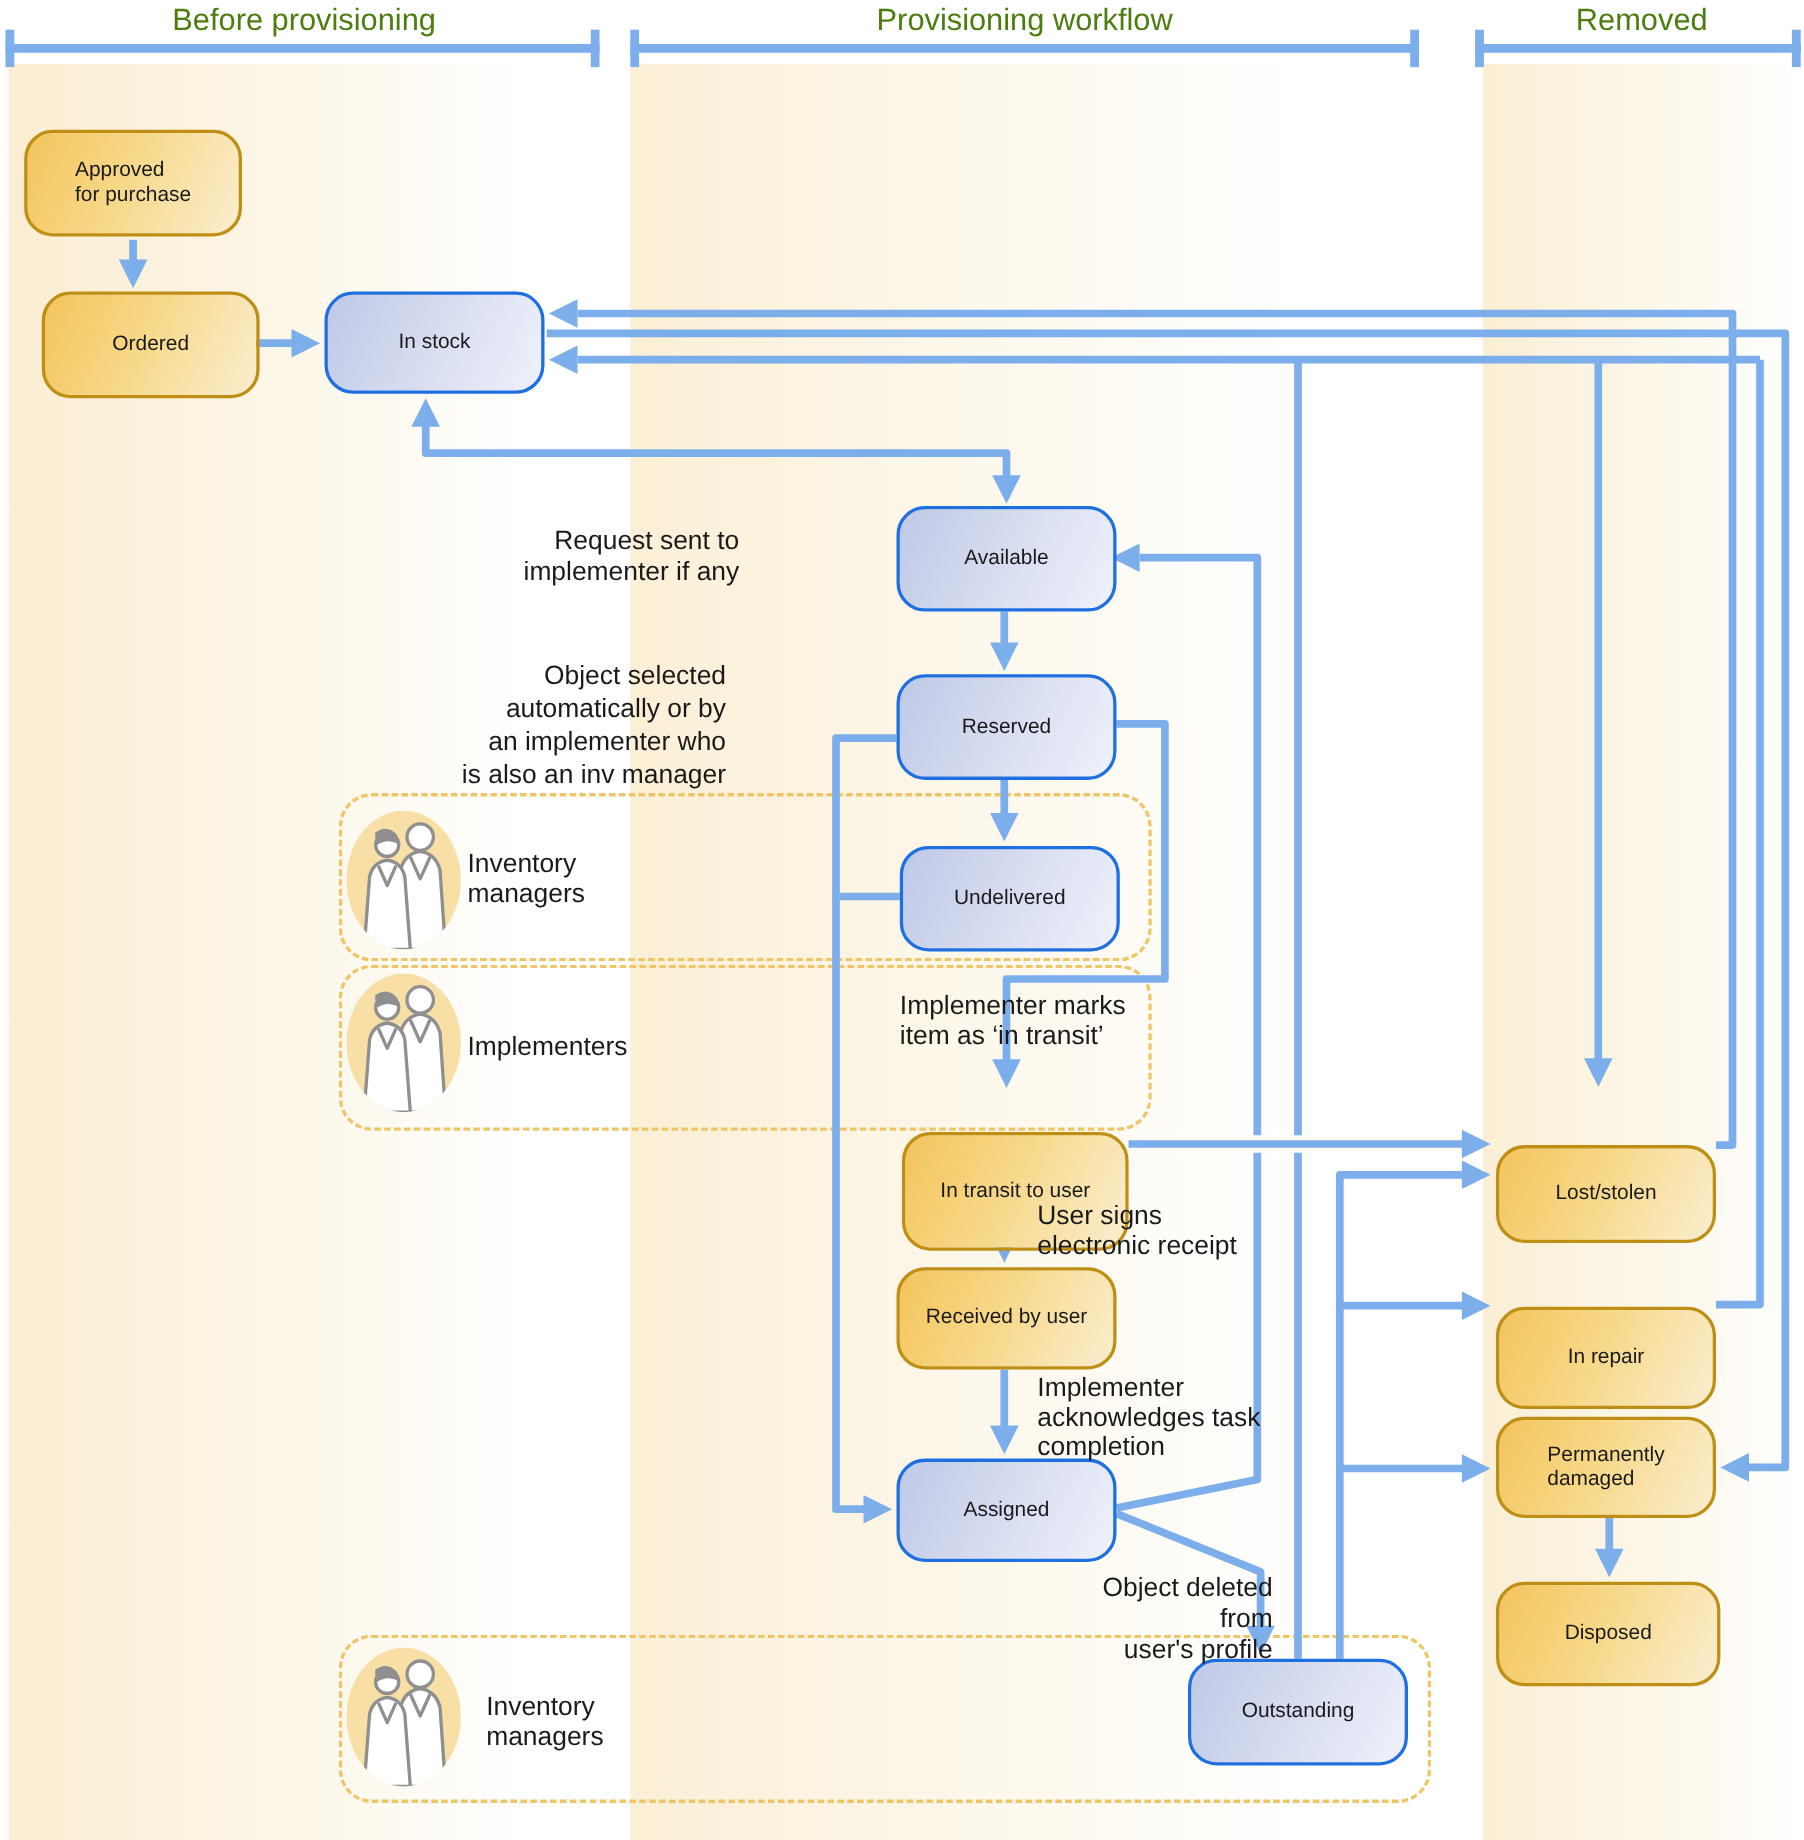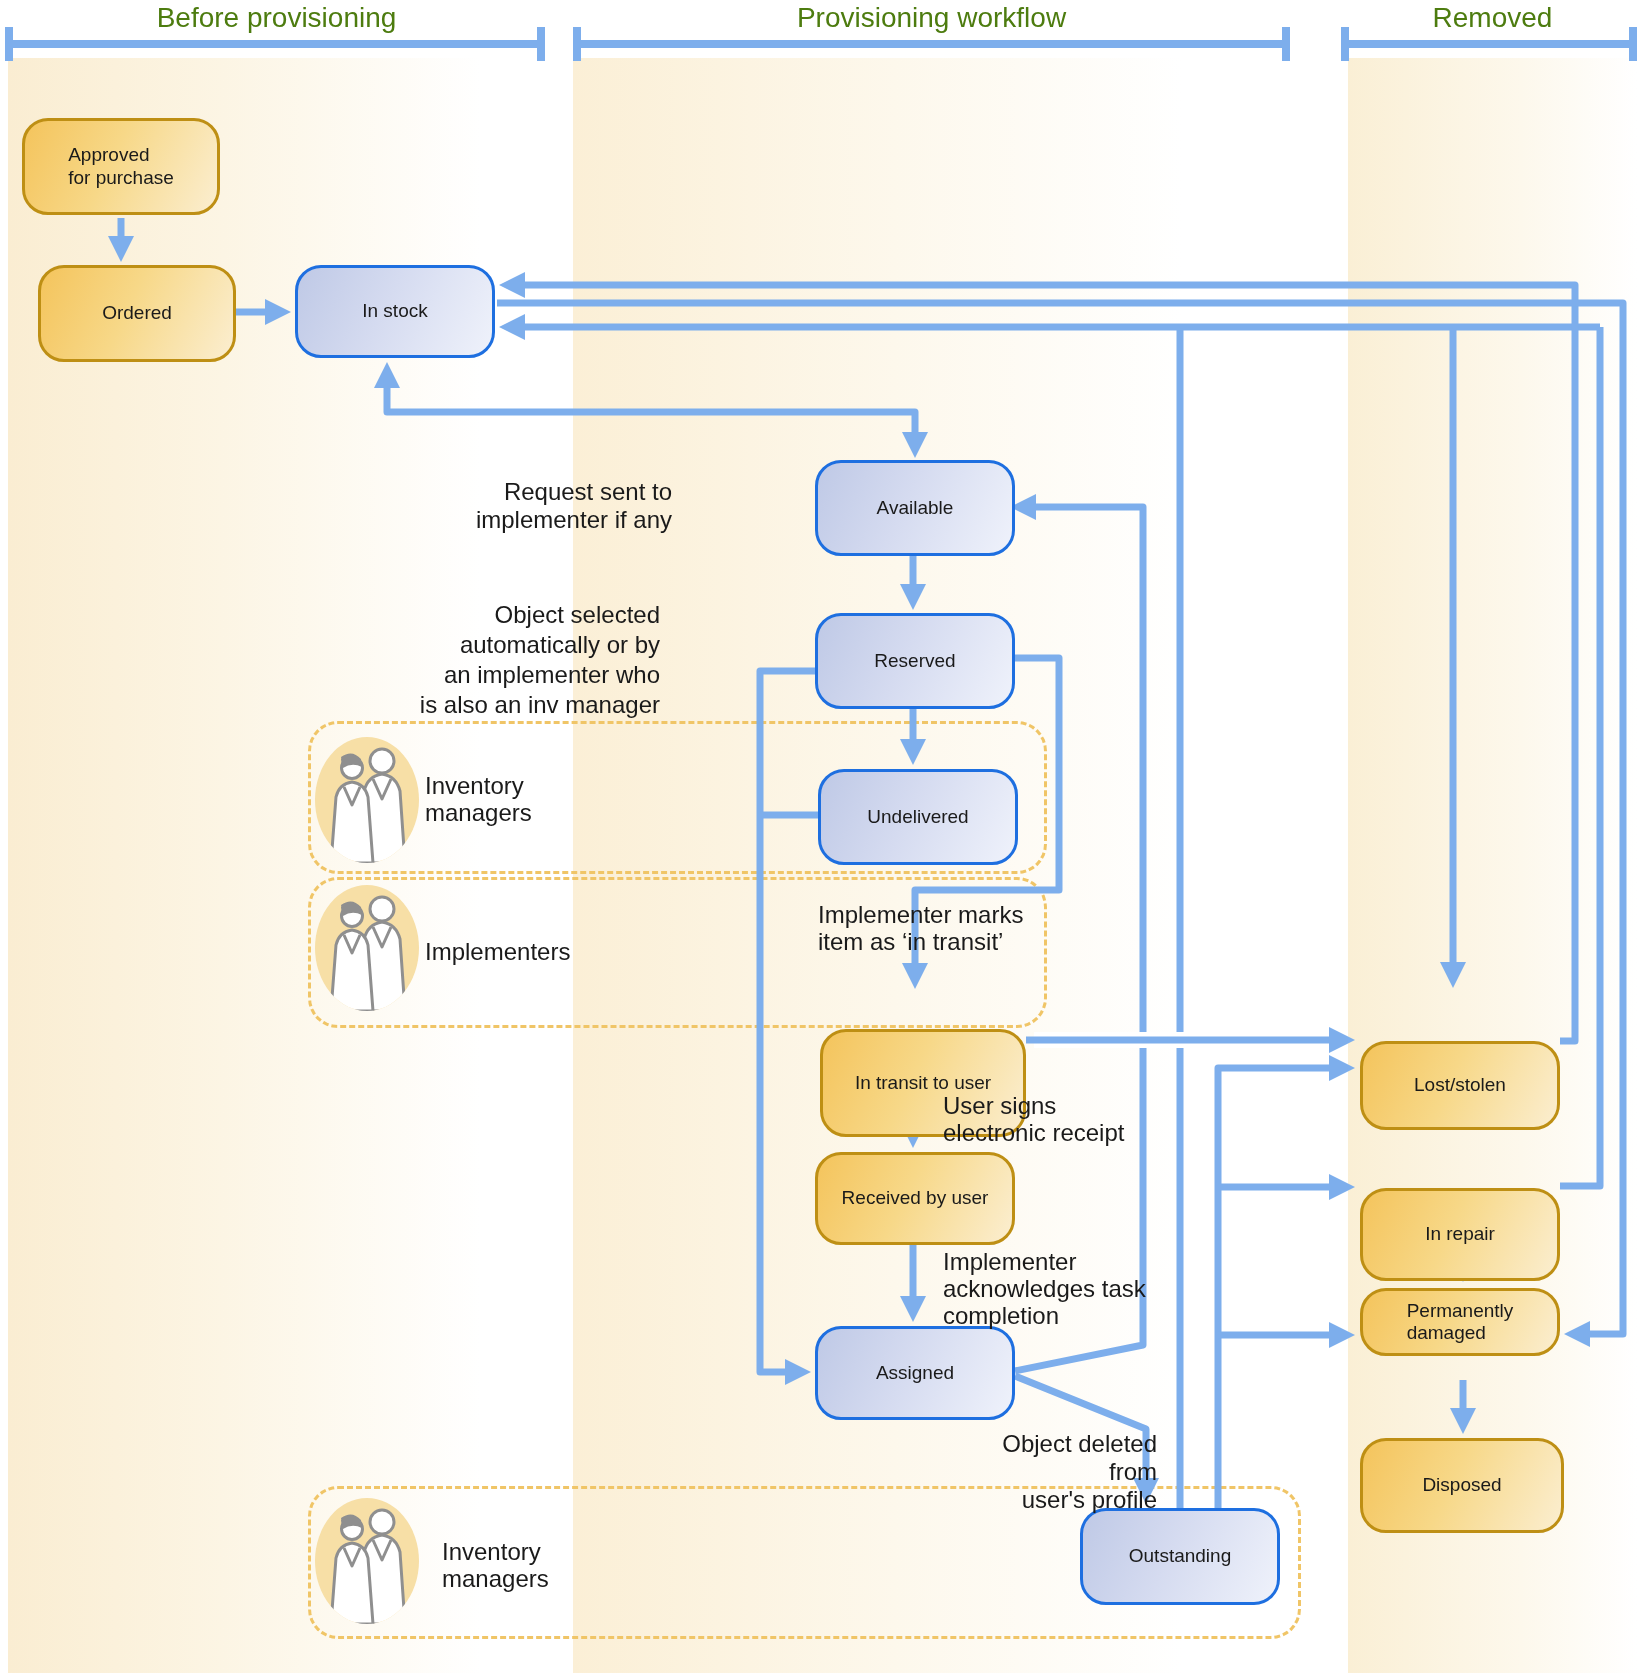--- a/index.html
+++ b/index.html
@@ -207,7 +207,7 @@
   <div class="node node-blue" style="left:1080px;top:1508px;width:200px;height:97px;">Outstanding</div>
   <div class="node node-orange" style="left:1360px;top:993px;width:200px;height:89px;margin-top:48px;">Lost/stolen</div>
   <div class="node node-orange" style="left:1360px;top:1140px;width:200px;height:93px;margin-top:48px;">In repair</div>
-  <div class="node node-orange" style="left:1360px;top:1288px;width:200px;height:68px;">Permanently
+  <div class="node node-orange" style="left:1360px;top:1288px;width:200px;height:92px;">Permanently
 damaged</div>
   <div class="node node-orange" style="left:1360px;top:1438px;width:204px;height:95px;">Disposed</div>
 

